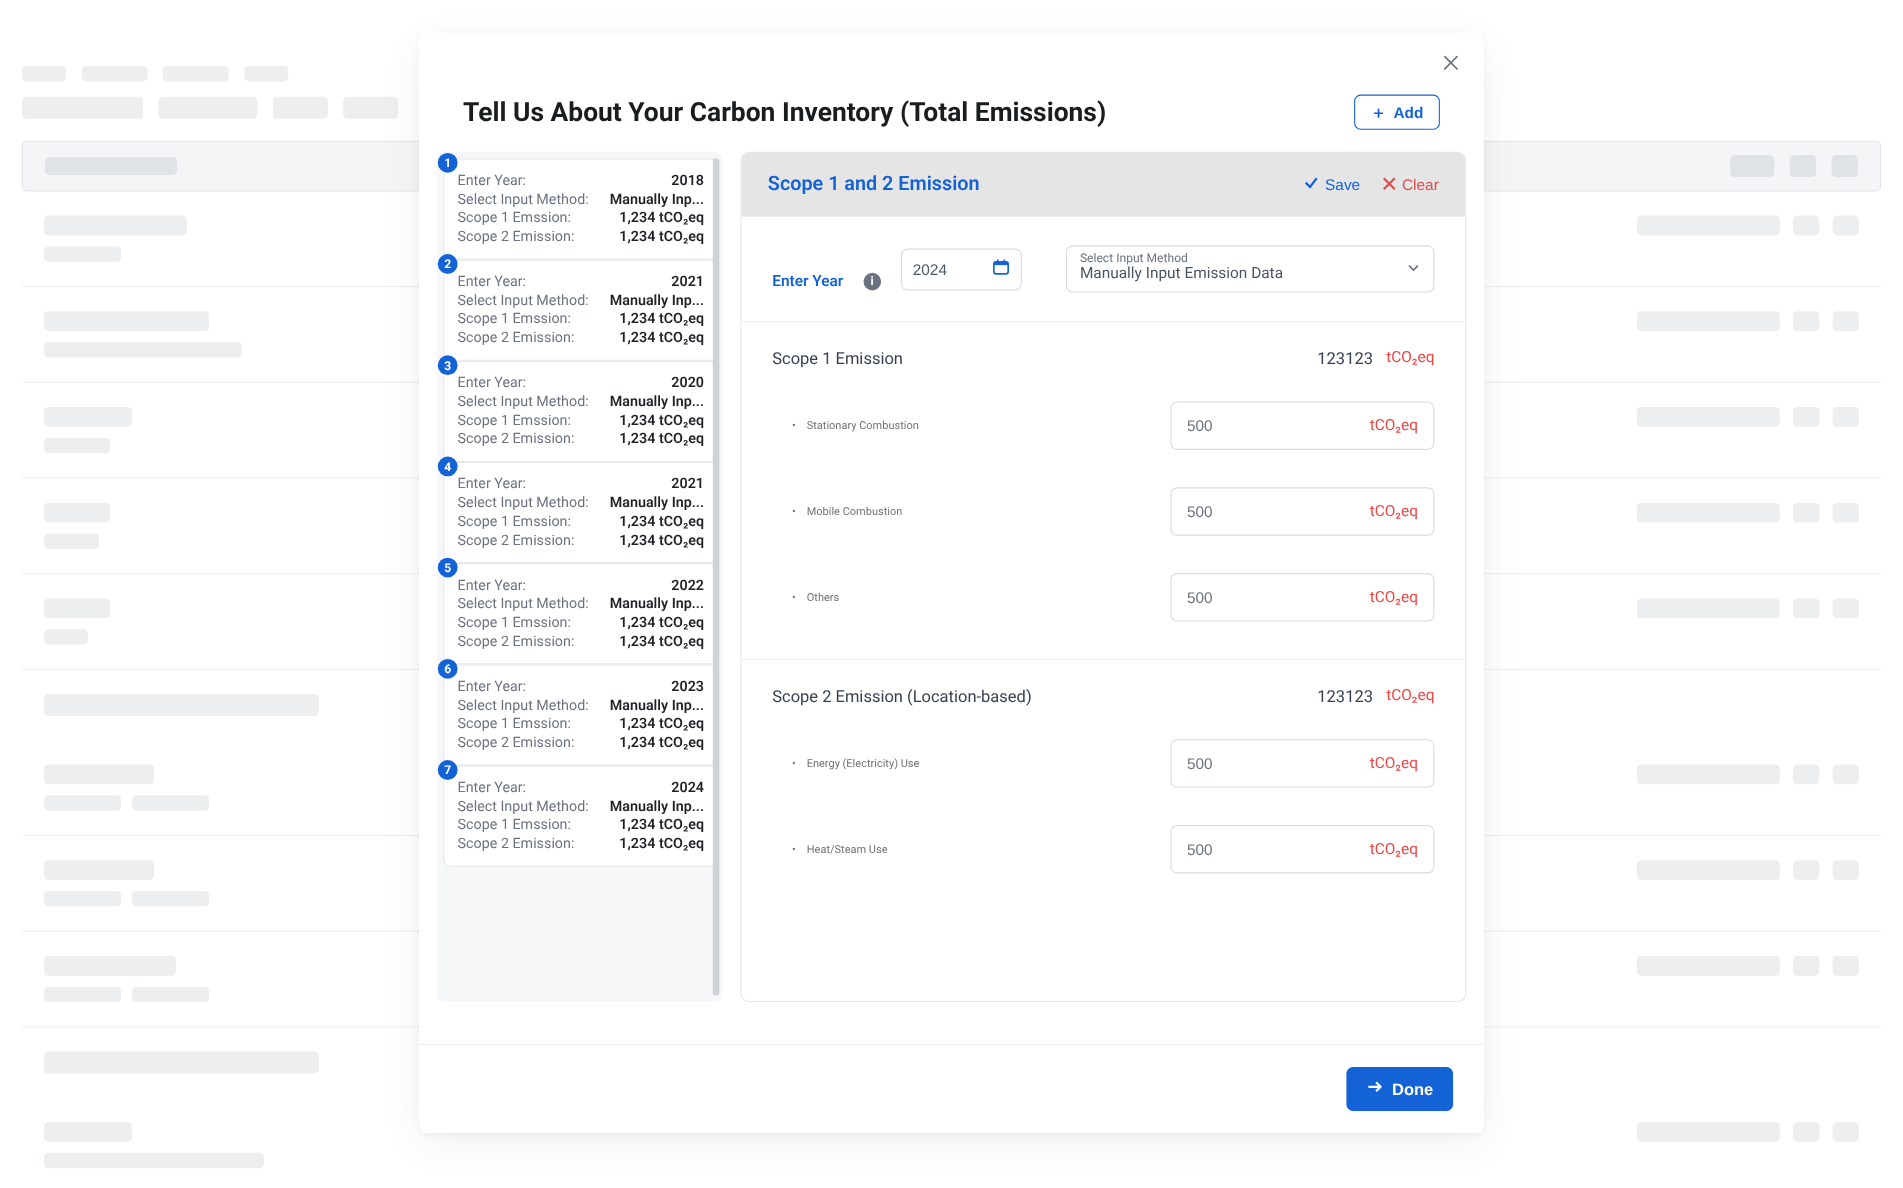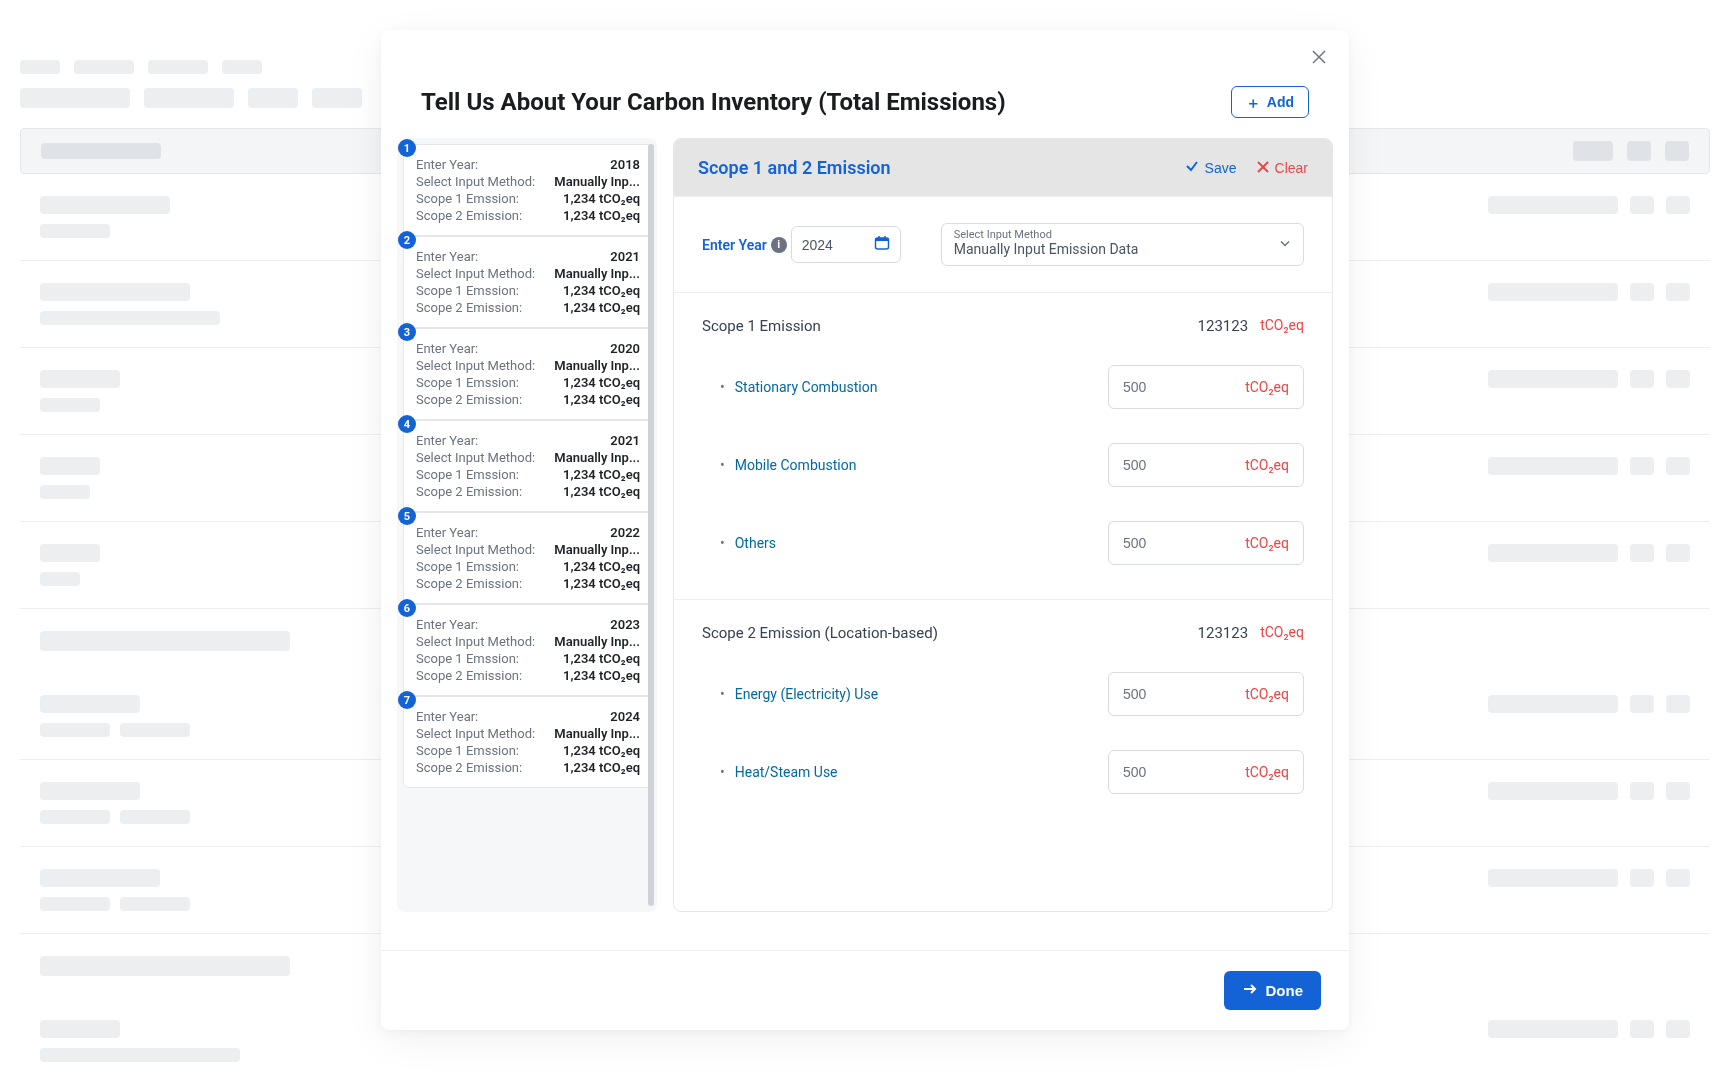--- a/index.html
+++ b/index.html
@@ -157,7 +157,7 @@
     gap:40px;
     align-items:center;
   }
-  .year-group { display:flex; align-items:center; gap:4px;}
+  .year-group { display:flex; align-items:flex-end; gap:18px;}
   .year-label { color:#1463d6; font-weight:600; font-size:14px;}
   .info-dot {
     width:16px;height:16px;border-radius:50%;

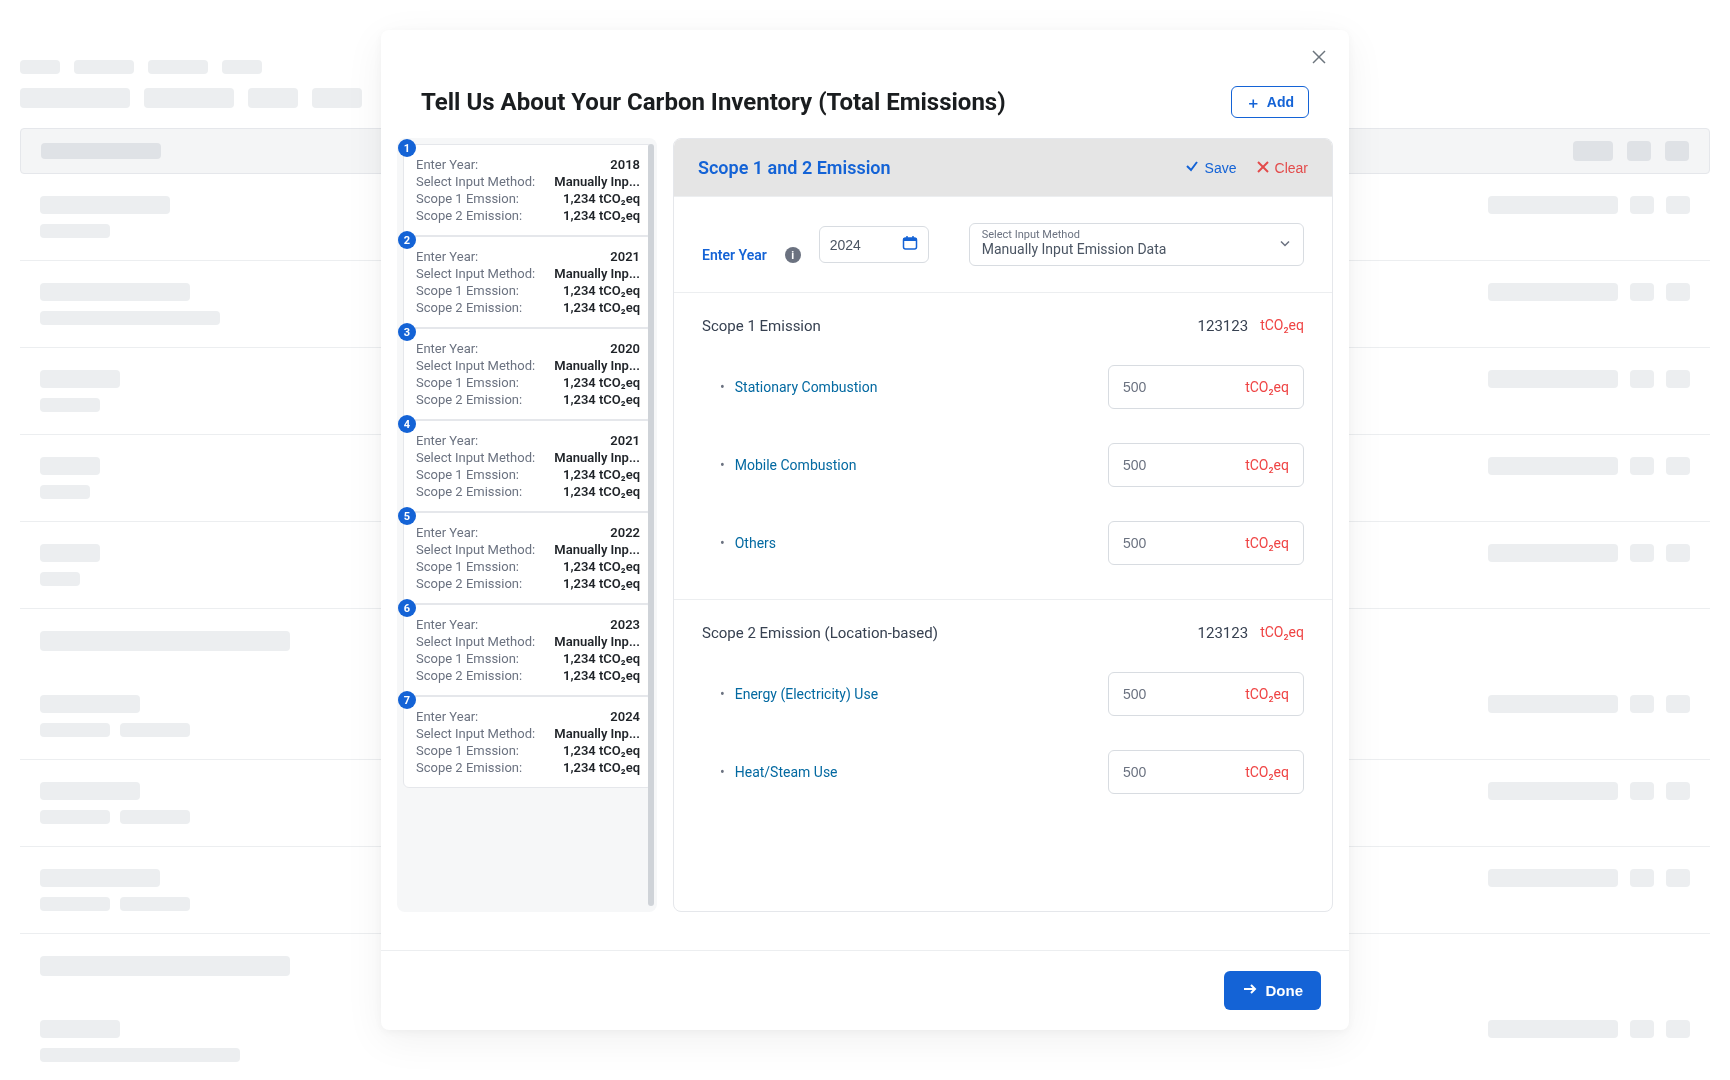--- a/index.html
+++ b/index.html
@@ -207,7 +207,7 @@
     display:flex;align-items:center;justify-content:space-between;
     padding:10px 0 24px 18px;
   }
-  .field-label { font-size:14px; color:#0369a1; }
+  .field-label { font-size:10px; color:#737373; }
   .field-label::before { content:"•"; color:#6b7280; margin-right:10px;}
   .field-input {
     width:196px;

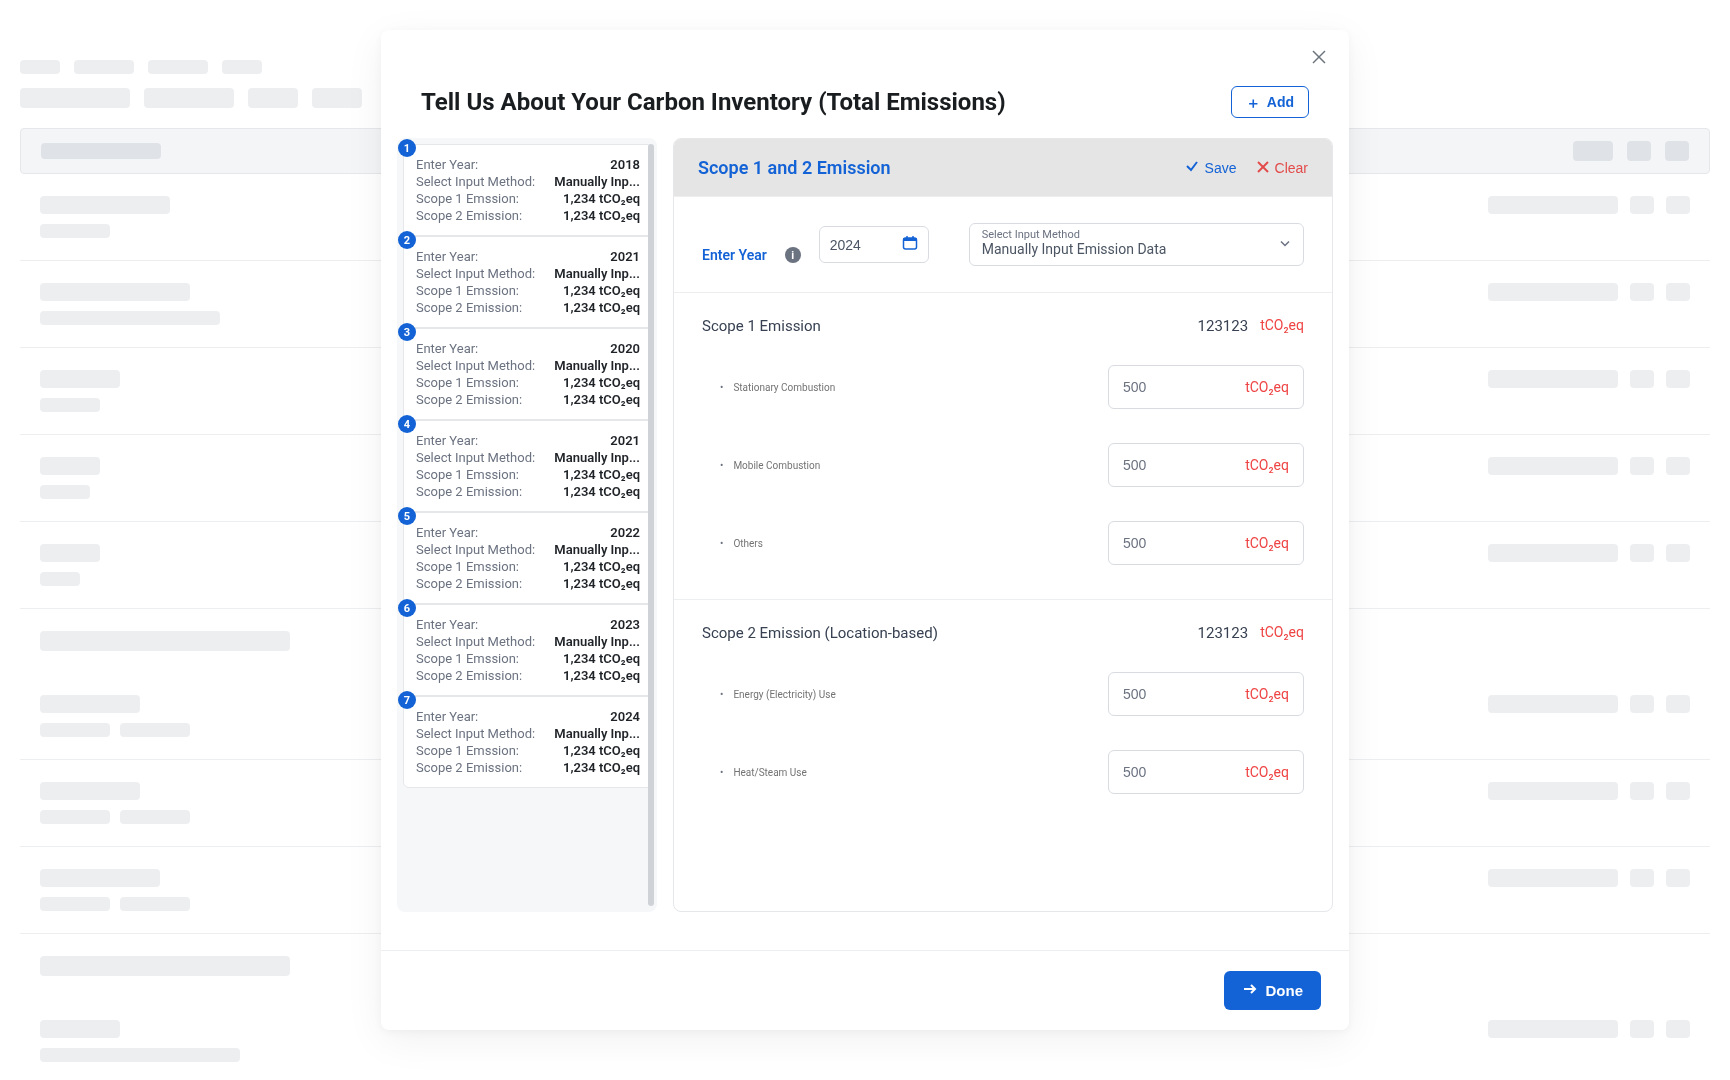--- a/index.html
+++ b/index.html
@@ -210,7 +210,7 @@
   .field-label { font-size:10px; color:#737373; }
   .field-label::before { content:"•"; color:#6b7280; margin-right:10px;}
   .field-input {
-    width:196px;
+    width:240px;
     border:1px solid #d8dce1;
     border-radius:6px;
     height:44px;

